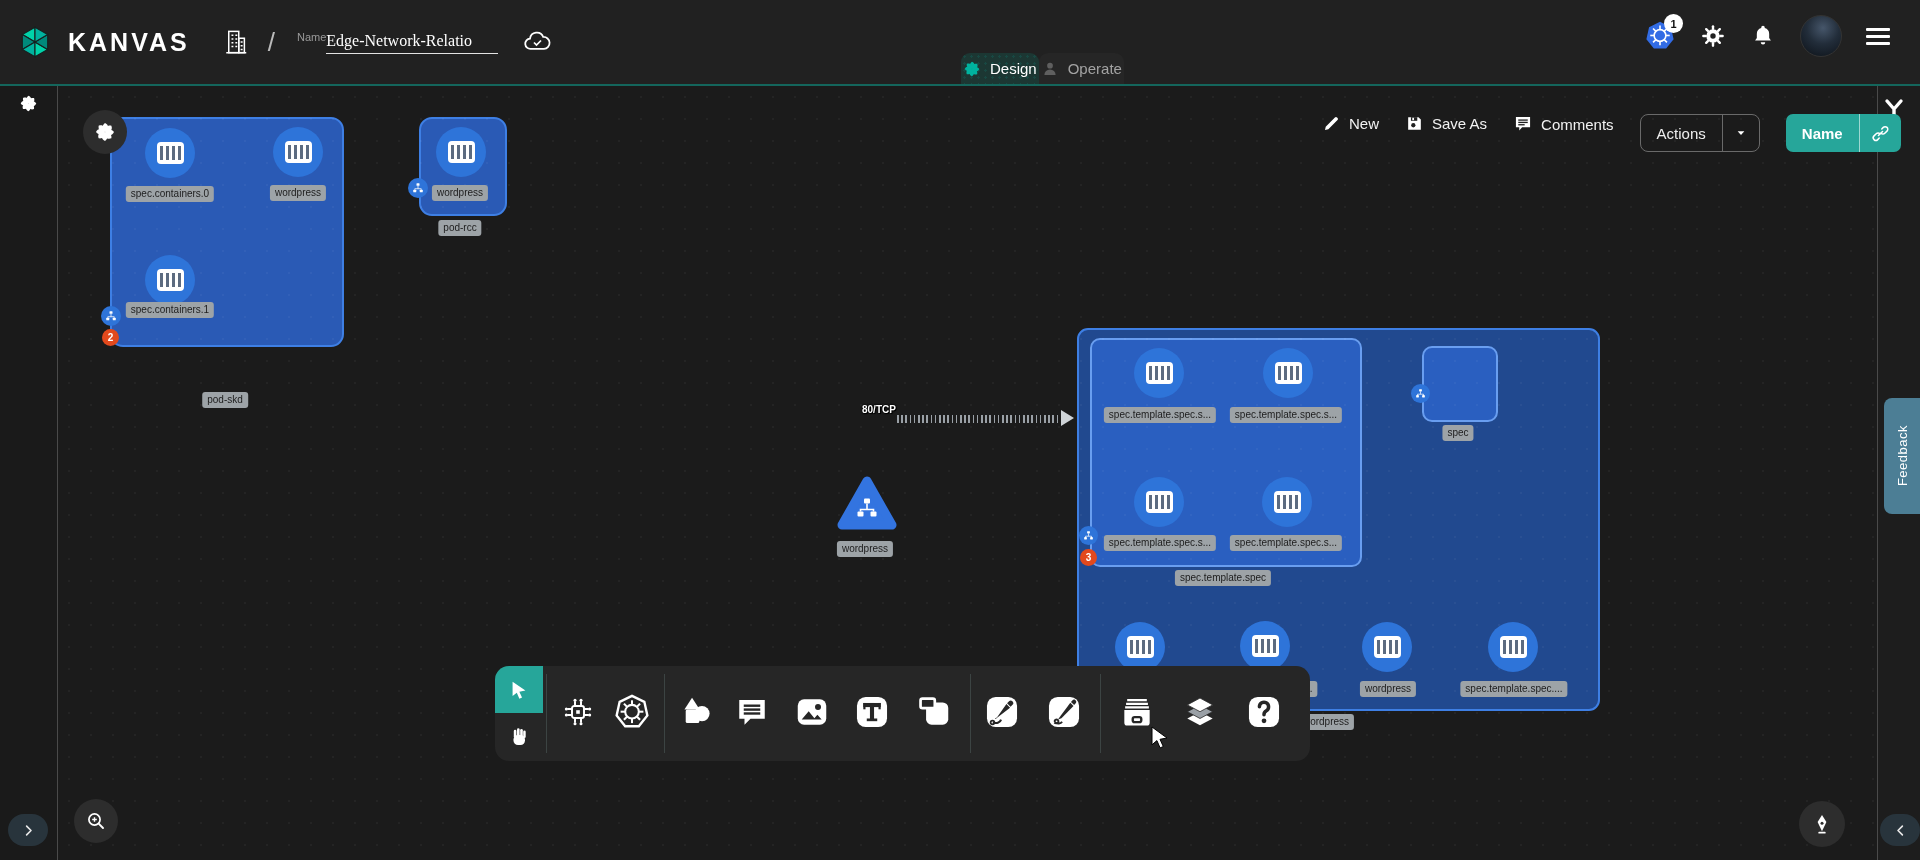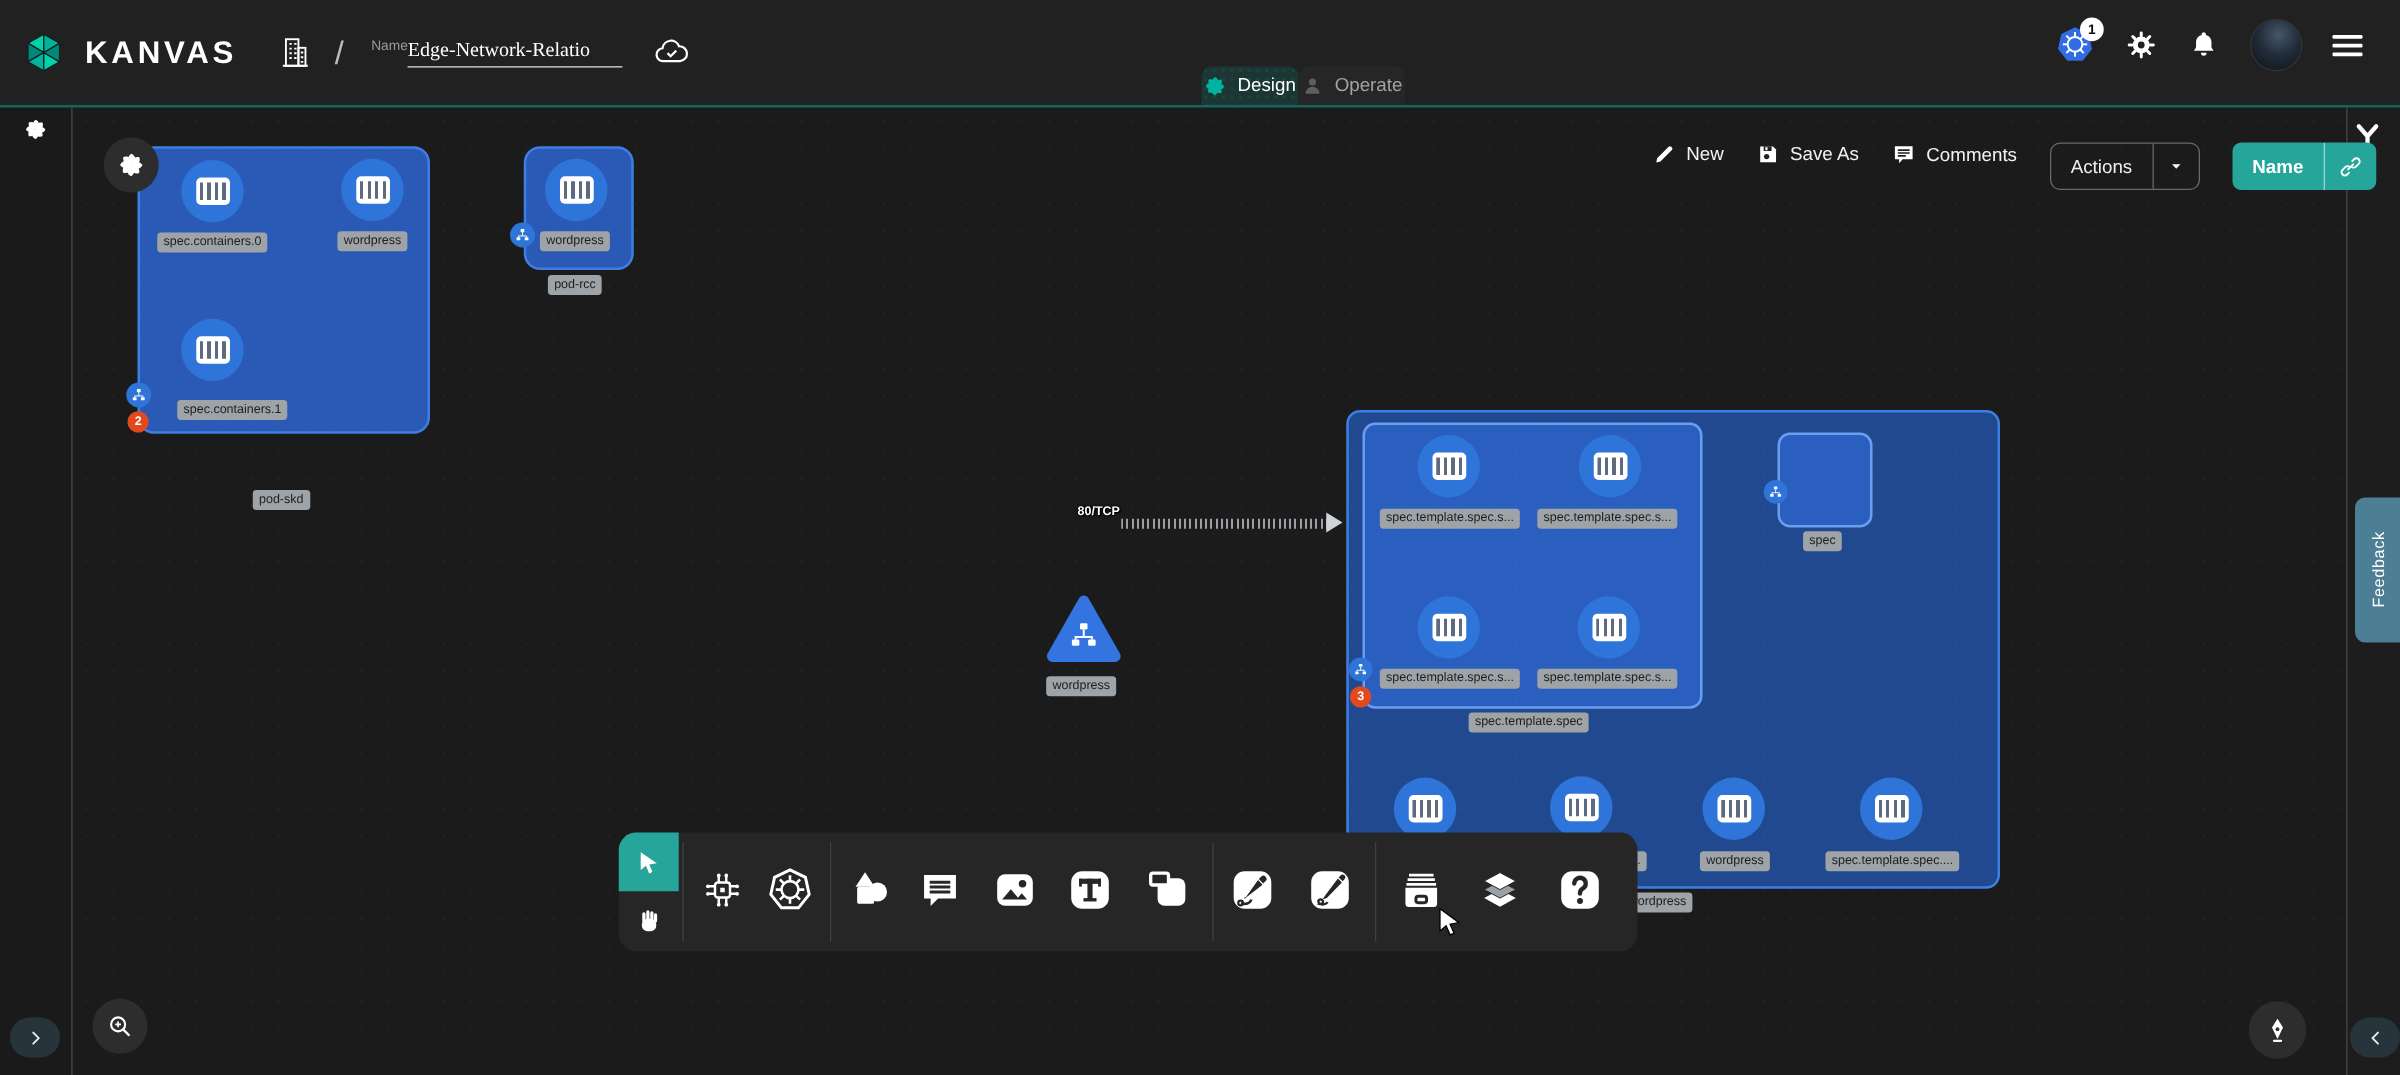--- a/index.html
+++ b/index.html
@@ -327,7 +327,7 @@
   <div class="node" style="left:145px;top:255px;">
       <span class="cicon"></span>
     </div>
-  <div class="chip" style="left:170px;top:320px;margin-left:16px;">spec.containers.1</div>
+  <div class="chip" style="left:170px;top:302px;">spec.containers.1</div>
   <div class="badge-ic" style="left:101px;top:306px;">
     <svg width="12" height="12" viewBox="0 0 24 24" style="color:#fff">
         <use href="#sym-share"></use>

